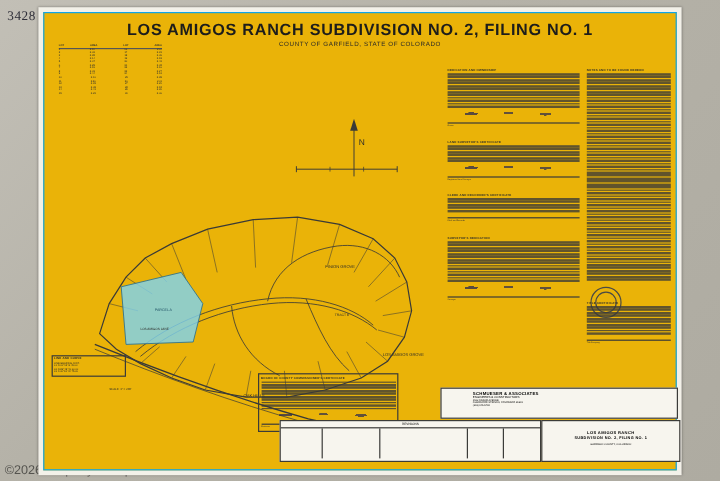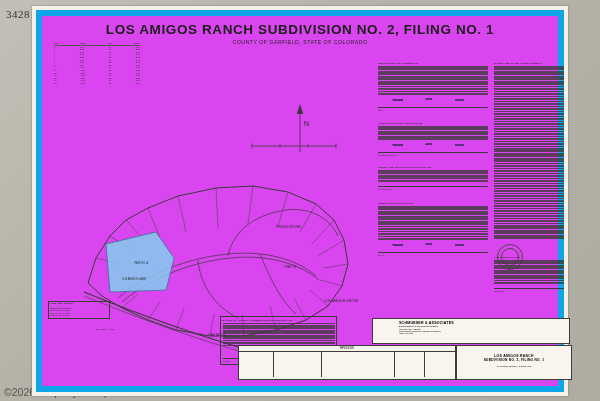--- a/index.html
+++ b/index.html
@@ -20,8 +20,8 @@
   }
   #sheet-inner{
     position:absolute;left:4px;top:4px;right:4px;bottom:4px;
-    border:6px solid #0ea5e9;
-    background:#d946ef;
+    border:1px solid #0ea5e9;
+    background:#eab308;
   }
   .tiny{font-size:2.2px;line-height:2.6px;color:#2e2e2c;}
   .nano{font-size:1.7px;line-height:2px;color:#333;}

